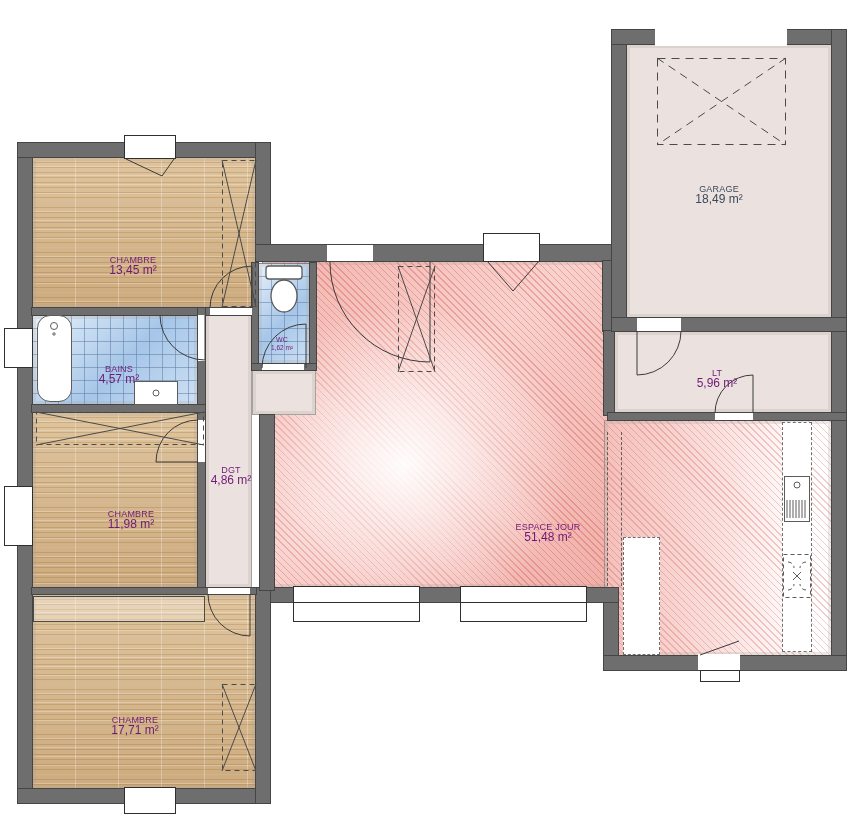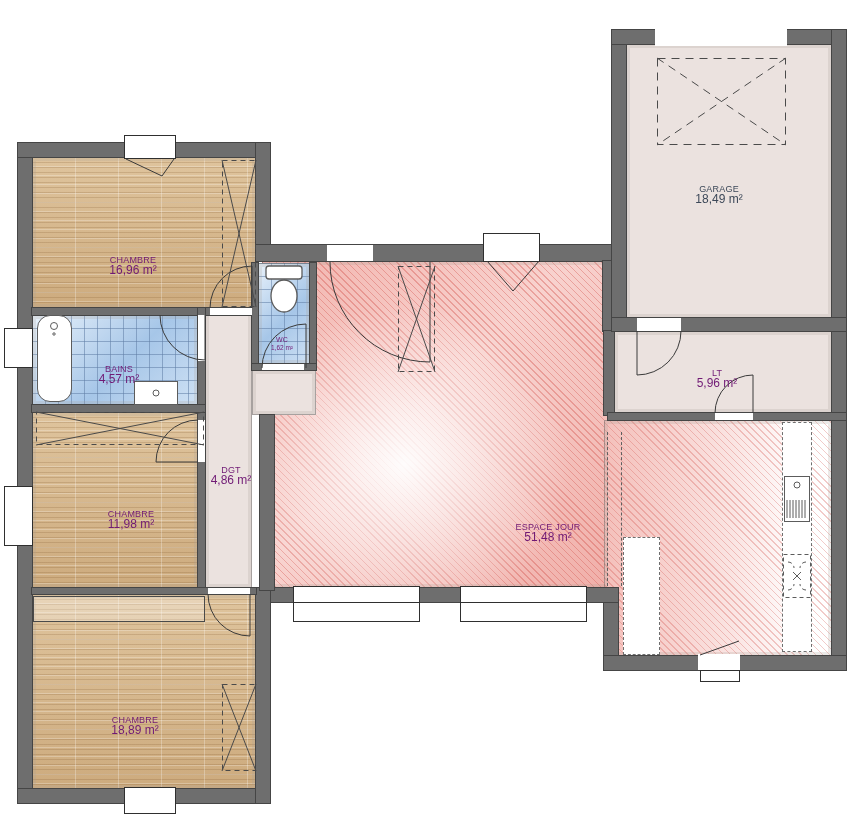--- a/index.html
+++ b/index.html
@@ -214,7 +214,7 @@
 
   <div class="label" style="left:133px;top:247px">
     <div class="rn">CHAMBRE</div>
-    <div class="ra">16,96 m²</div>
+    <div class="ra">13,45 m²</div>
   </div>
   <div class="label" style="left:119px;top:356px">
     <div class="rn">BAINS</div>

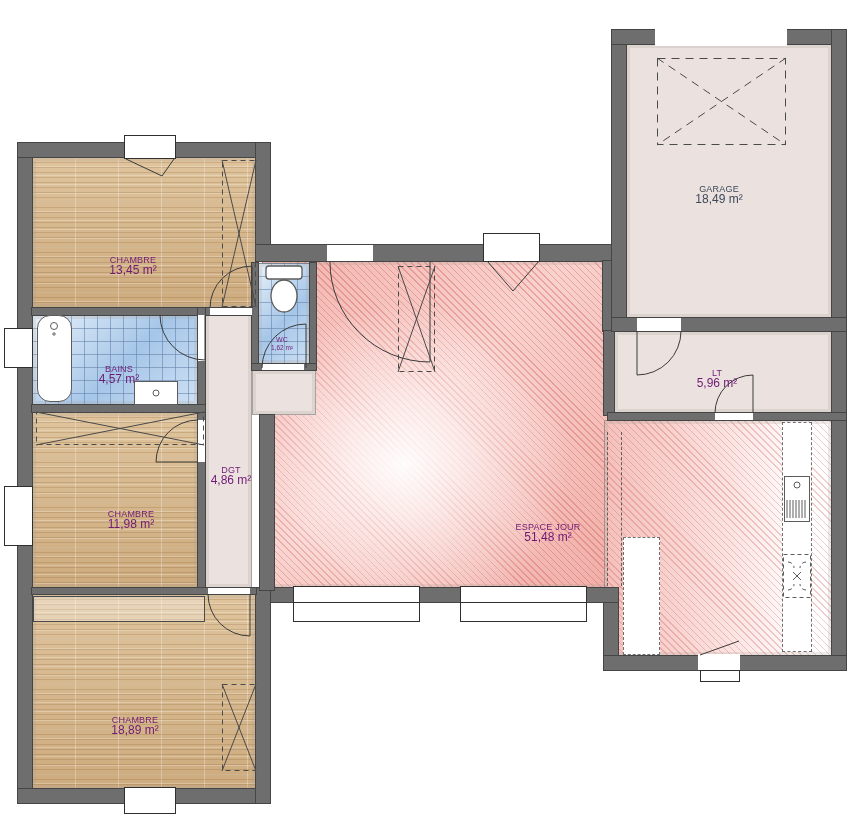--- a/index.html
+++ b/index.html
@@ -234,7 +234,7 @@
   </div>
   <div class="label" style="left:135px;top:707px">
     <div class="rn">CHAMBRE</div>
-    <div class="ra">18,89 m²</div>
+    <div class="ra">17,71 m²</div>
   </div>
   <div class="label" style="left:548px;top:514px">
     <div class="rn">ESPACE JOUR</div>

